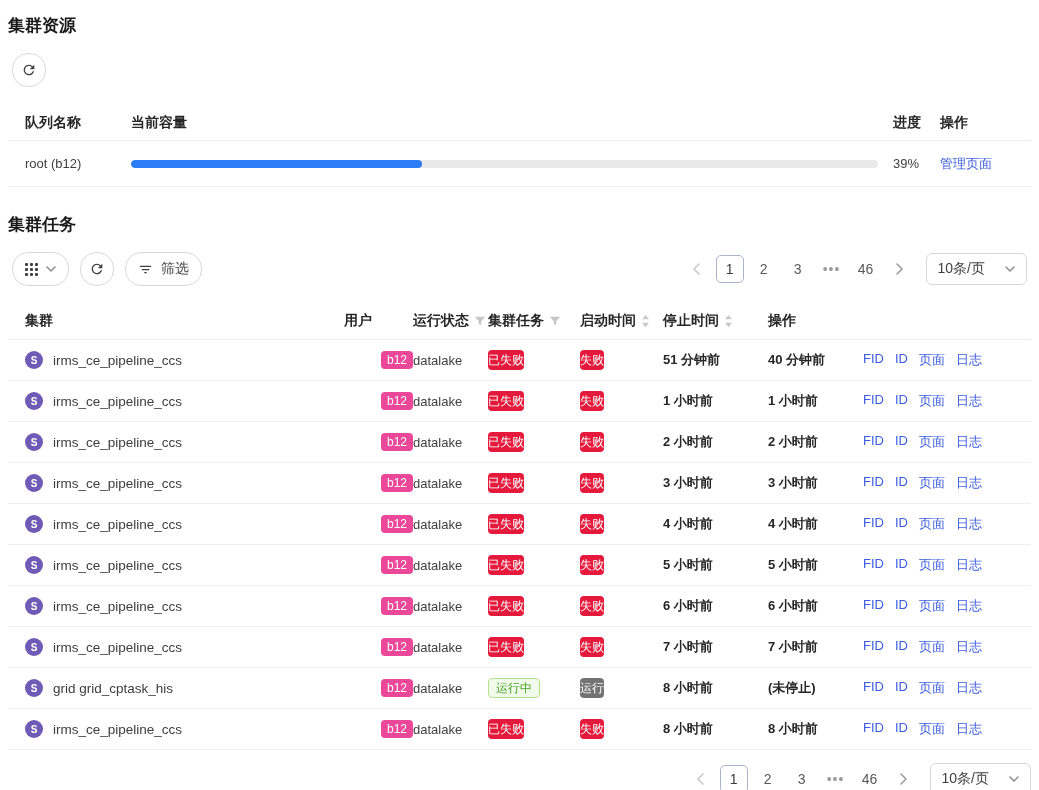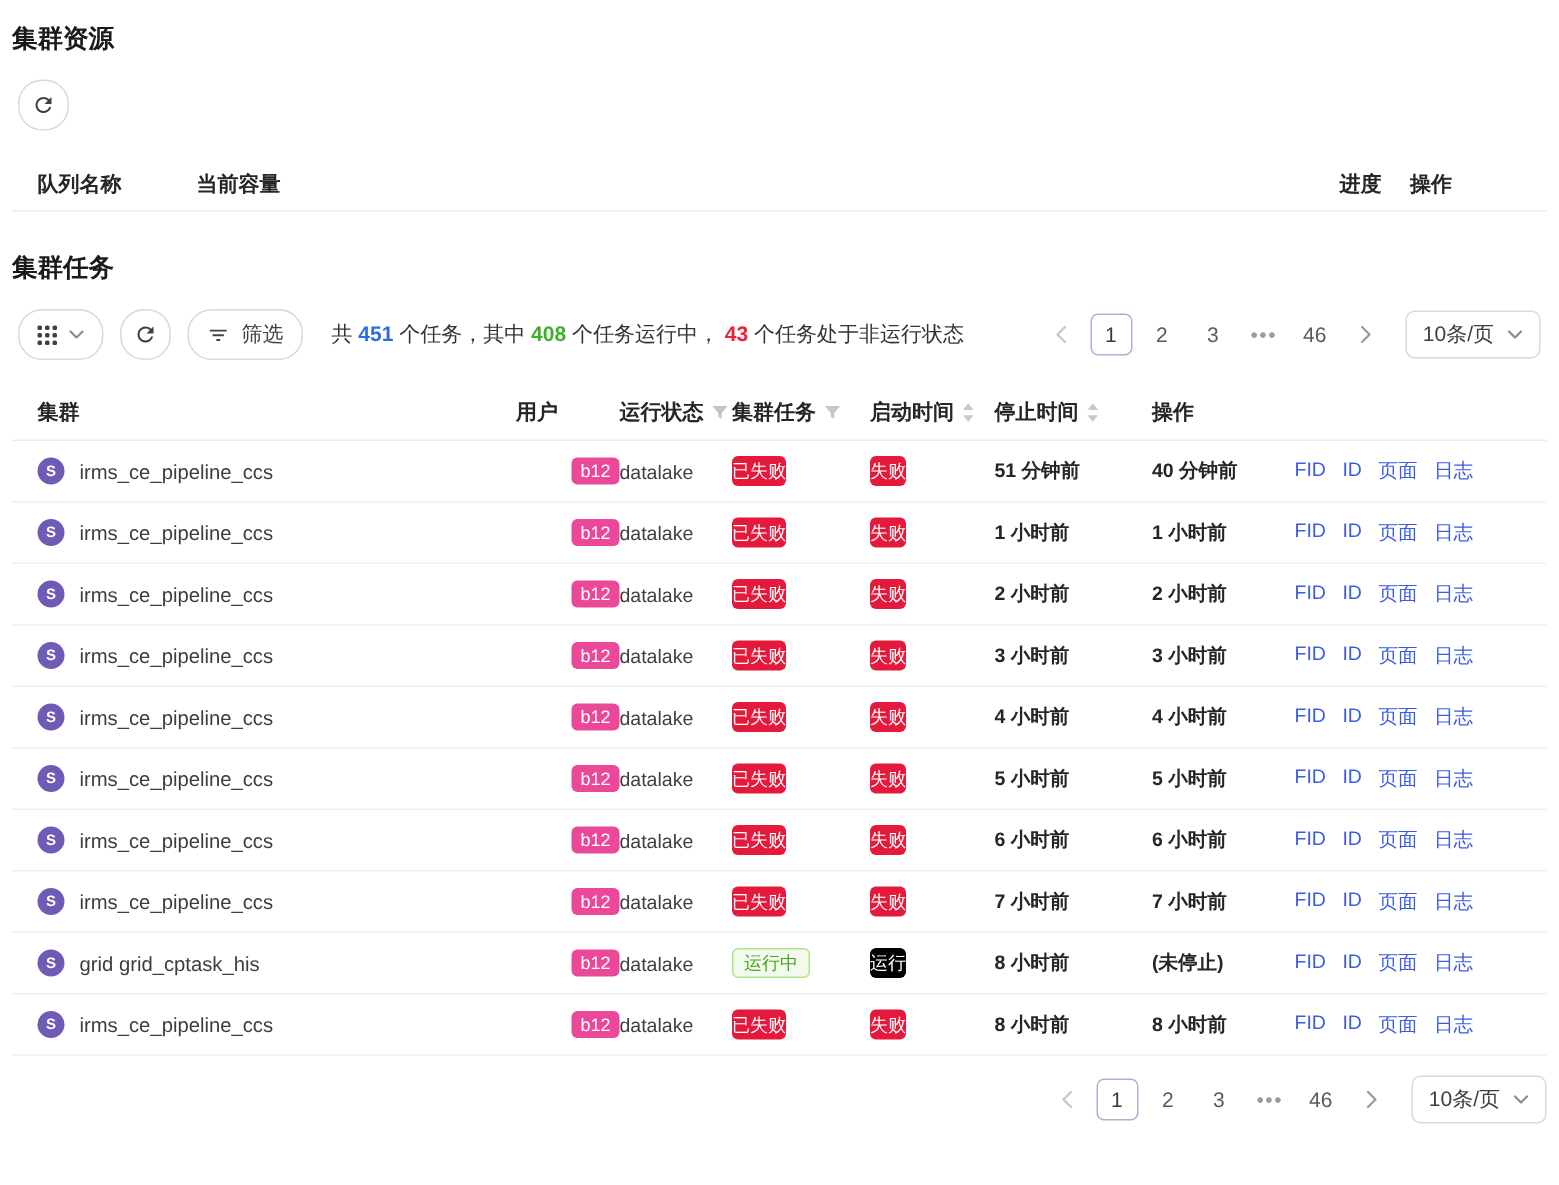--- a/index.html
+++ b/index.html
@@ -119,6 +119,16 @@
       <div>当前容量</div>
       <div>进度</div>
       <div>操作</div>
+    </div>
+    <div class="res-row">
+      <div>root (b12)</div>
+      <div class="cap-cell">
+        <div class="track">
+          <div class="fill" style="width: 39%;"></div>
+        </div>
+      </div>
+      <div>39%</div>
+      <div><a class="link">管理页面</a></div>
     </div>
   </div>
 

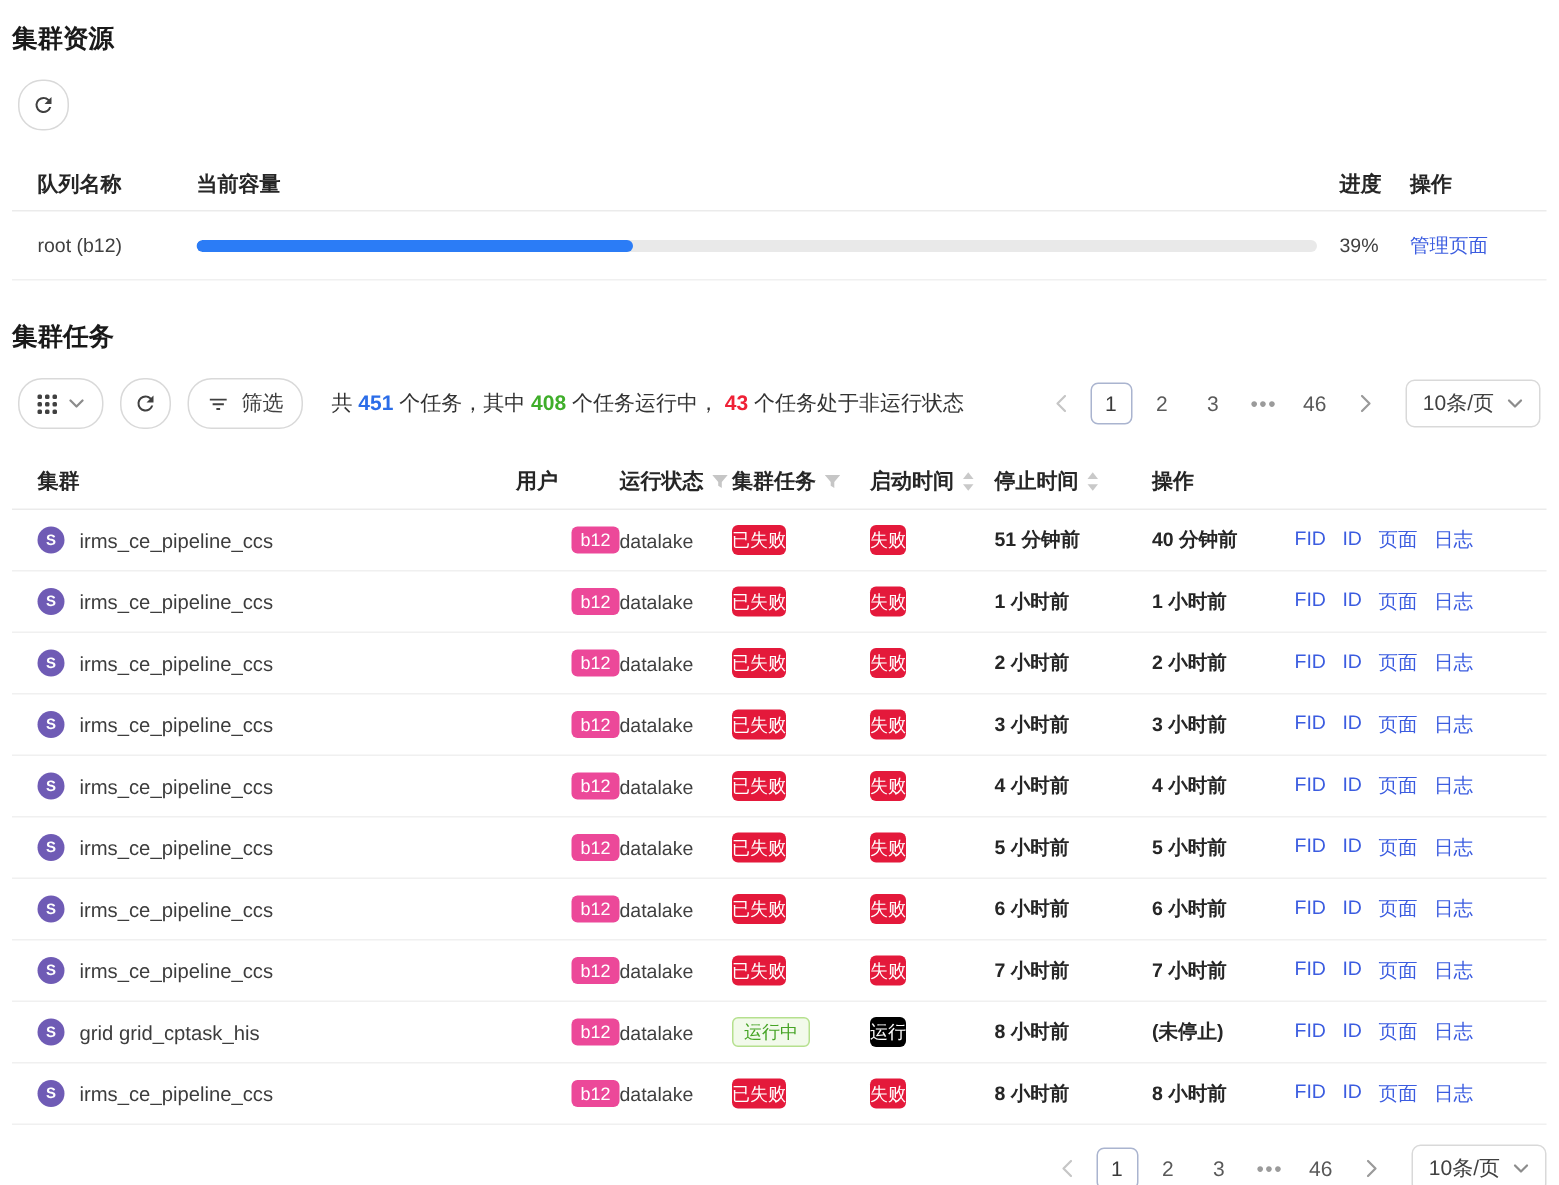--- a/index.html
+++ b/index.html
@@ -163,7 +163,6 @@
       <span>筛选</span>
     </button>
 
-    <div class="summary"><span>共 </span><span class="num blue">451</span><span> 个任务，其中 </span><span class="num green">408</span><span> 个任务运行中， </span><span class="num red">43</span><span> 个任务处于非运行状态</span></div>
 
     <div class="pagination">
       <span class="pg-btn">

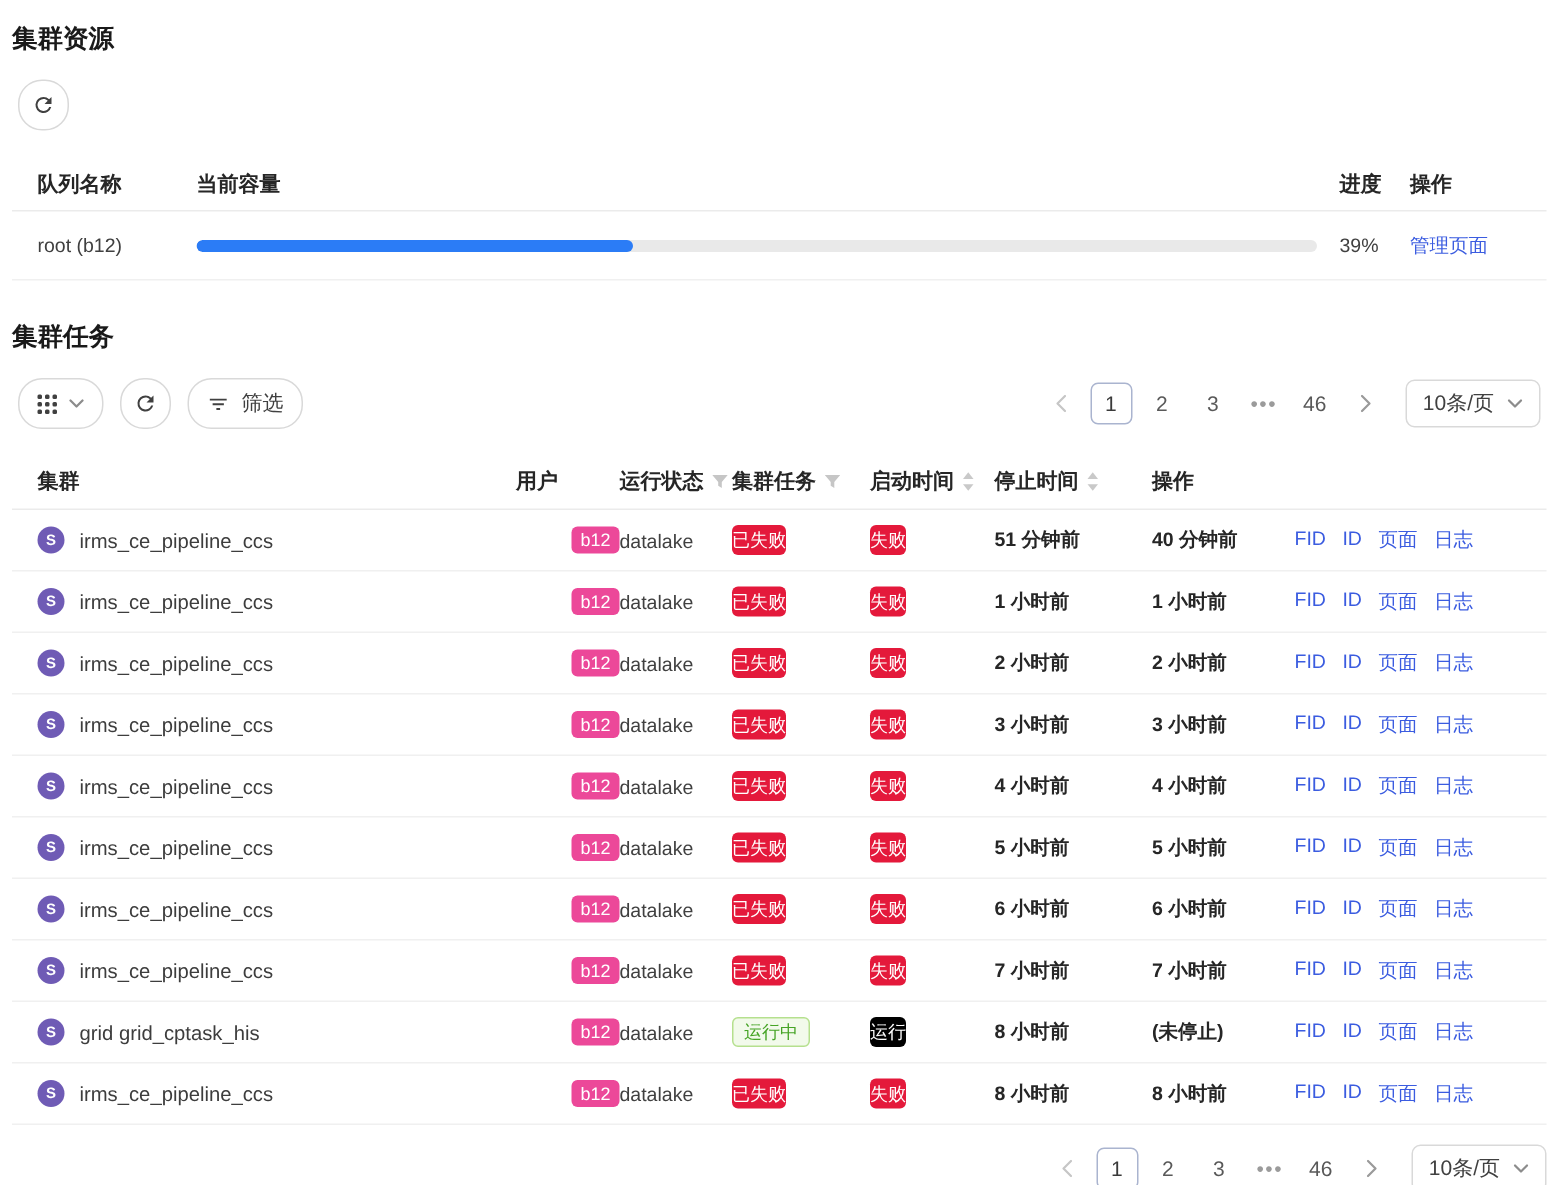--- a/index.html
+++ b/index.html
@@ -62,7 +62,7 @@
   .pg-item.active { border-color: #aab4cf; color: #3a3a3a; }
   .pg-item.ellipsis { color: #9b9b9b; letter-spacing: 1px; }
   .select {
-    display: inline-flex; align-items: center; gap: 9px;
+    display: inline-flex; align-items: center; gap: 20px;
     height: 32px; padding: 0 11px; margin-left: 6px;
     border: 1px solid #d9d9d9; border-radius: 6px;
     font-size: 14px; color: #404040; cursor: pointer; background: #fff;

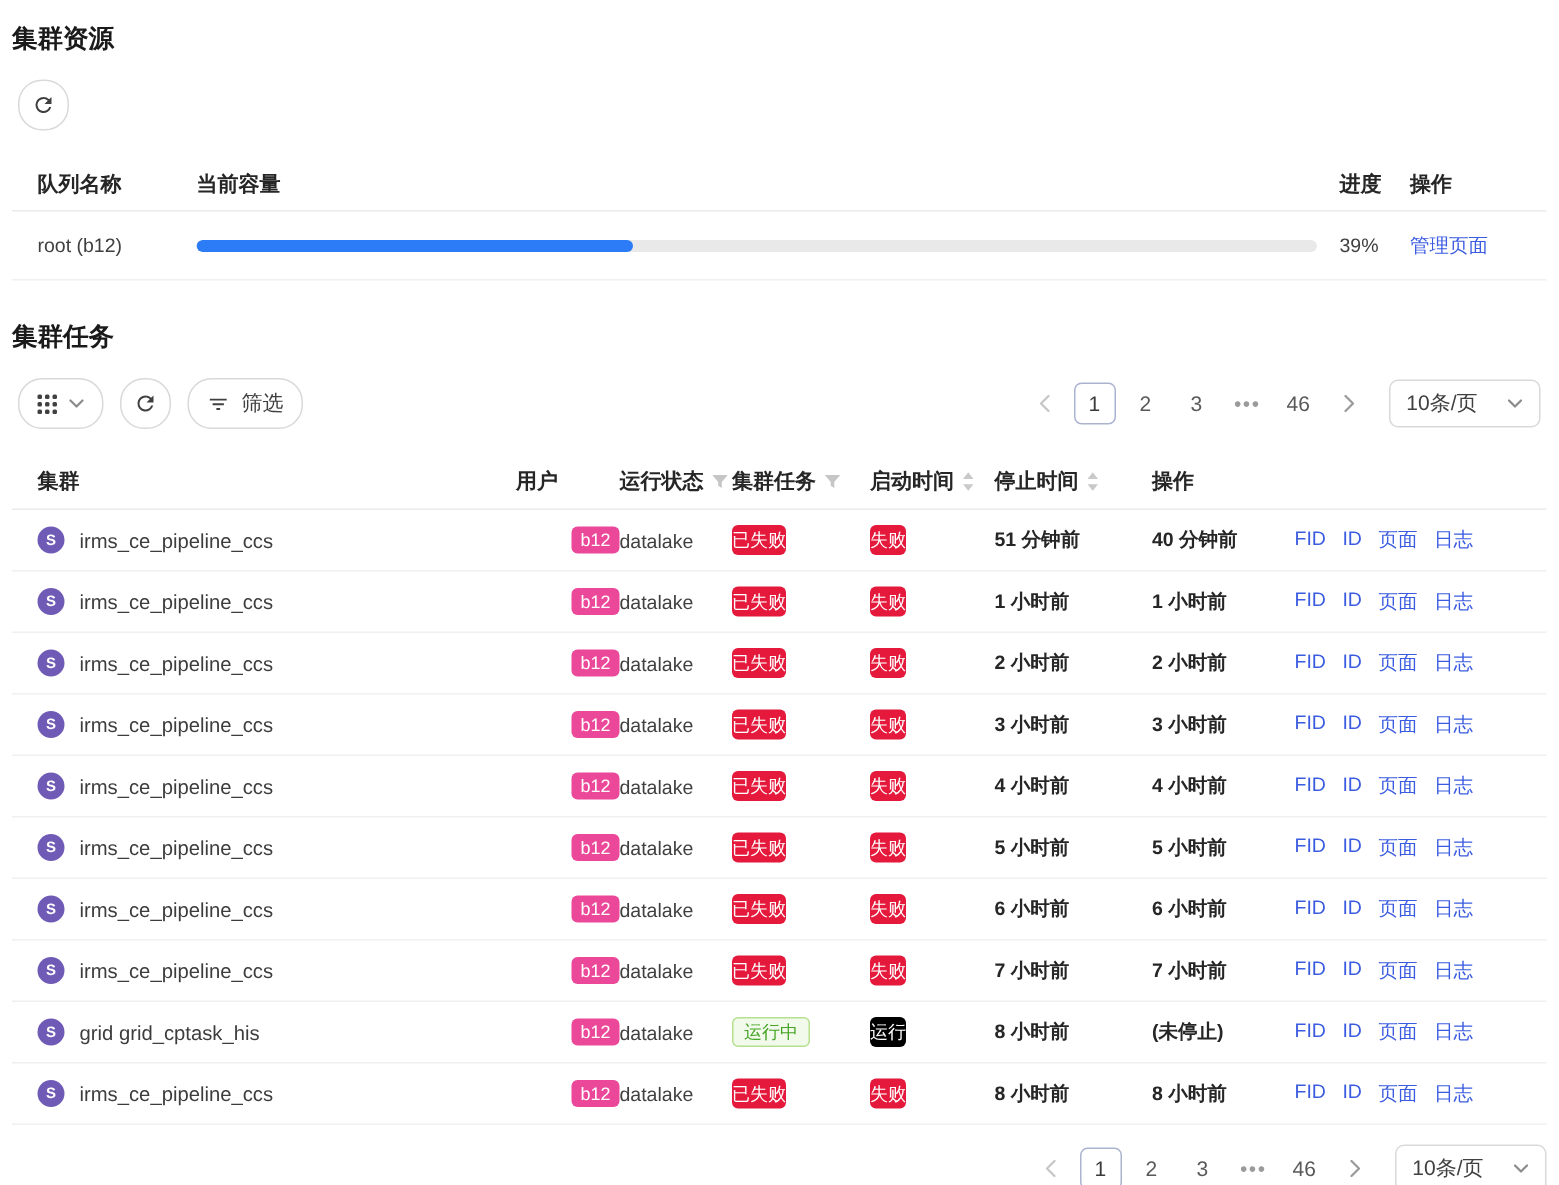--- a/index.html
+++ b/index.html
@@ -91,7 +91,7 @@
   .badge-cluster { background: #ec4899; padding: 3px 6px; margin-left: 37px; }
   .run-failed, .final-failed { background: #e4193b; }
   .run-running { background: #f2faeb; color: #46a426; border: 1px solid #b5e08e; padding: 3px 7px; }
-  .final-running { background: #000000; }
+  .final-running { background: #737373; }
   .time-cell { font-weight: 700; color: #262626; font-size: 13px; }
   .actions { display: flex; gap: 11px; font-size: 13px; }
 

